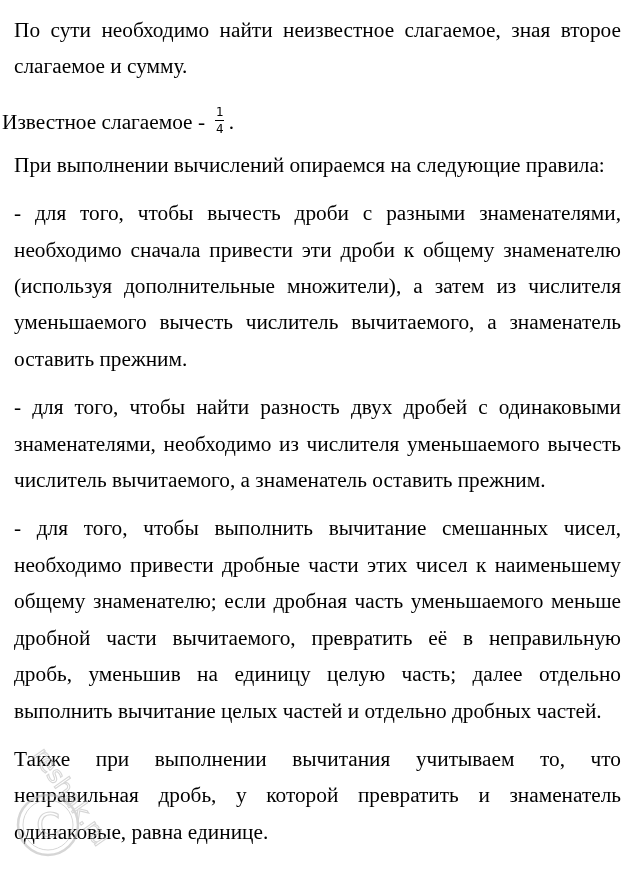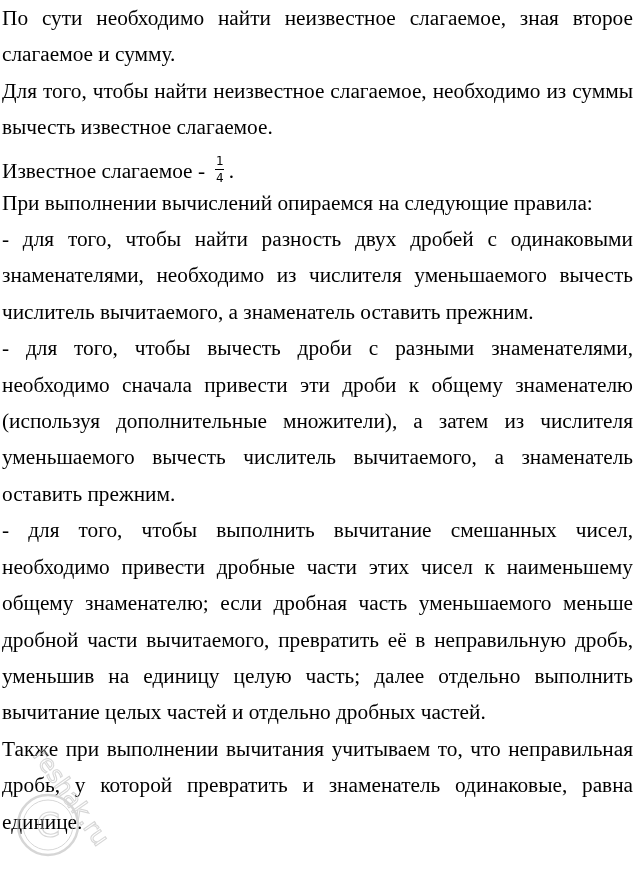--- a/index.html
+++ b/index.html
@@ -22,7 +22,7 @@
       width: 631px;
     }
     .para {
-      margin: 0;
+      margin: 12px;
       font-size: 21.3px;
       line-height: 36.4px;
       text-align: justify;

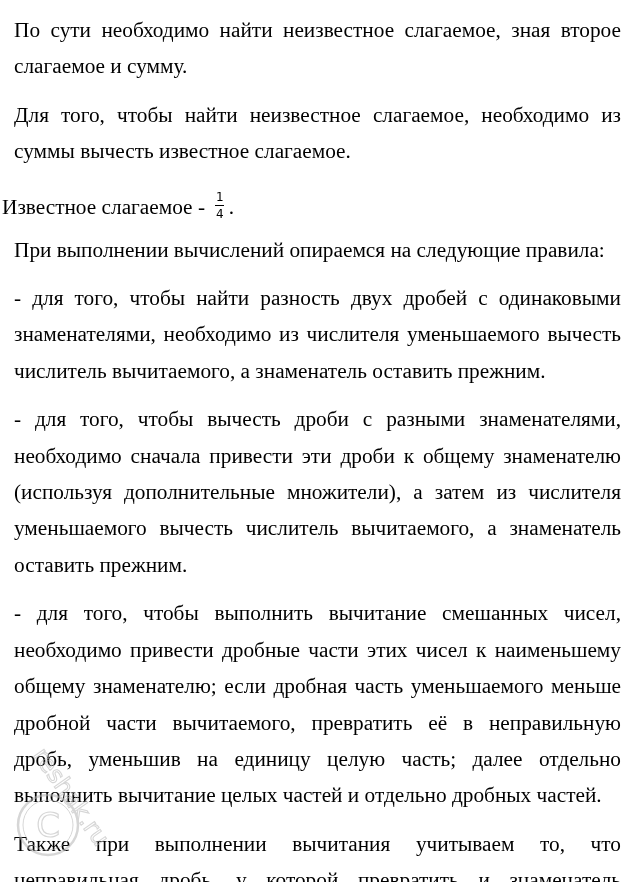--- a/index.html
+++ b/index.html
@@ -72,7 +72,6 @@
 
 <div class="doc">
   <p class="para">По сути необходимо найти неизвестное слагаемое, зная второе слагаемое и сумму.</p>
-  <p class="para">Для того, чтобы найти неизвестное слагаемое, необходимо из суммы вычесть известное слагаемое.</p>
 
   <div class="frac-line">
     <span>Известное слагаемое -</span>

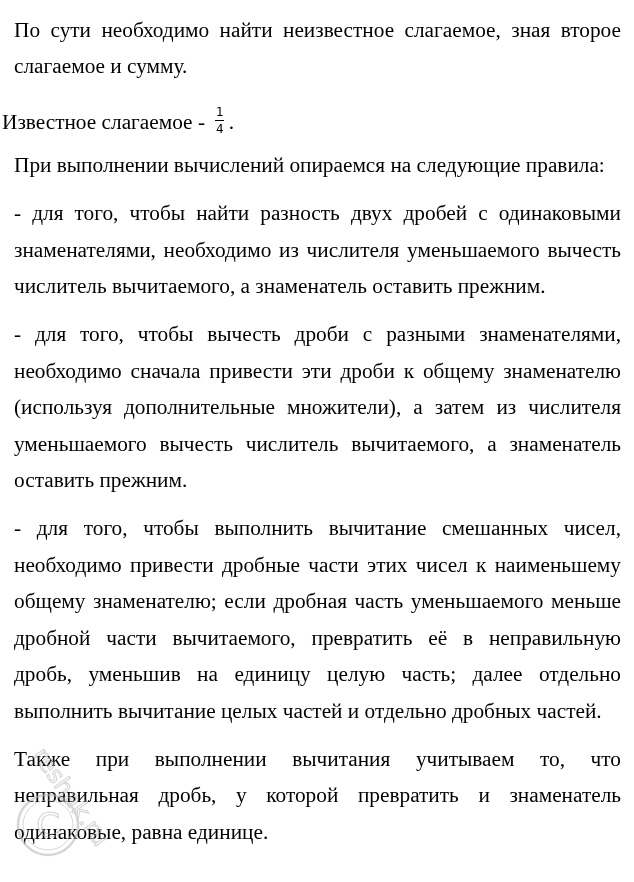--- a/index.html
+++ b/index.html
@@ -84,8 +84,8 @@
   </div>
 
   <p class="para">При выполнении вычислений опираемся на следующие правила:</p>
+  <p class="para">- для того, чтобы вычесть дроби с разными знаменателями, необходимо сначала привести эти дроби к общему знаменателю (используя дополнительные множители), а затем из числителя уменьшаемого вычесть числитель вычитаемого, а знаменатель оставить прежним.</p>
   <p class="para">- для того, чтобы найти разность двух дробей с одинаковыми знаменателями, необходимо из числителя уменьшаемого вычесть числитель вычитаемого, а знаменатель оставить прежним.</p>
-  <p class="para">- для того, чтобы вычесть дроби с разными знаменателями, необходимо сначала привести эти дроби к общему знаменателю (используя дополнительные множители), а затем из числителя уменьшаемого вычесть числитель вычитаемого, а знаменатель оставить прежним.</p>
   <p class="para">- для того, чтобы выполнить вычитание смешанных чисел, необходимо привести дробные части этих чисел к наименьшему общему знаменателю; если дробная часть уменьшаемого меньше дробной части вычитаемого, превратить её в неправильную дробь, уменьшив на единицу целую часть; далее отдельно выполнить вычитание целых частей и отдельно дробных частей.</p>
   <p class="para">Также при выполнении вычитания учитываем то, что неправильная дробь, у которой превратить и знаменатель одинаковые, равна единице.</p>
 </div>

